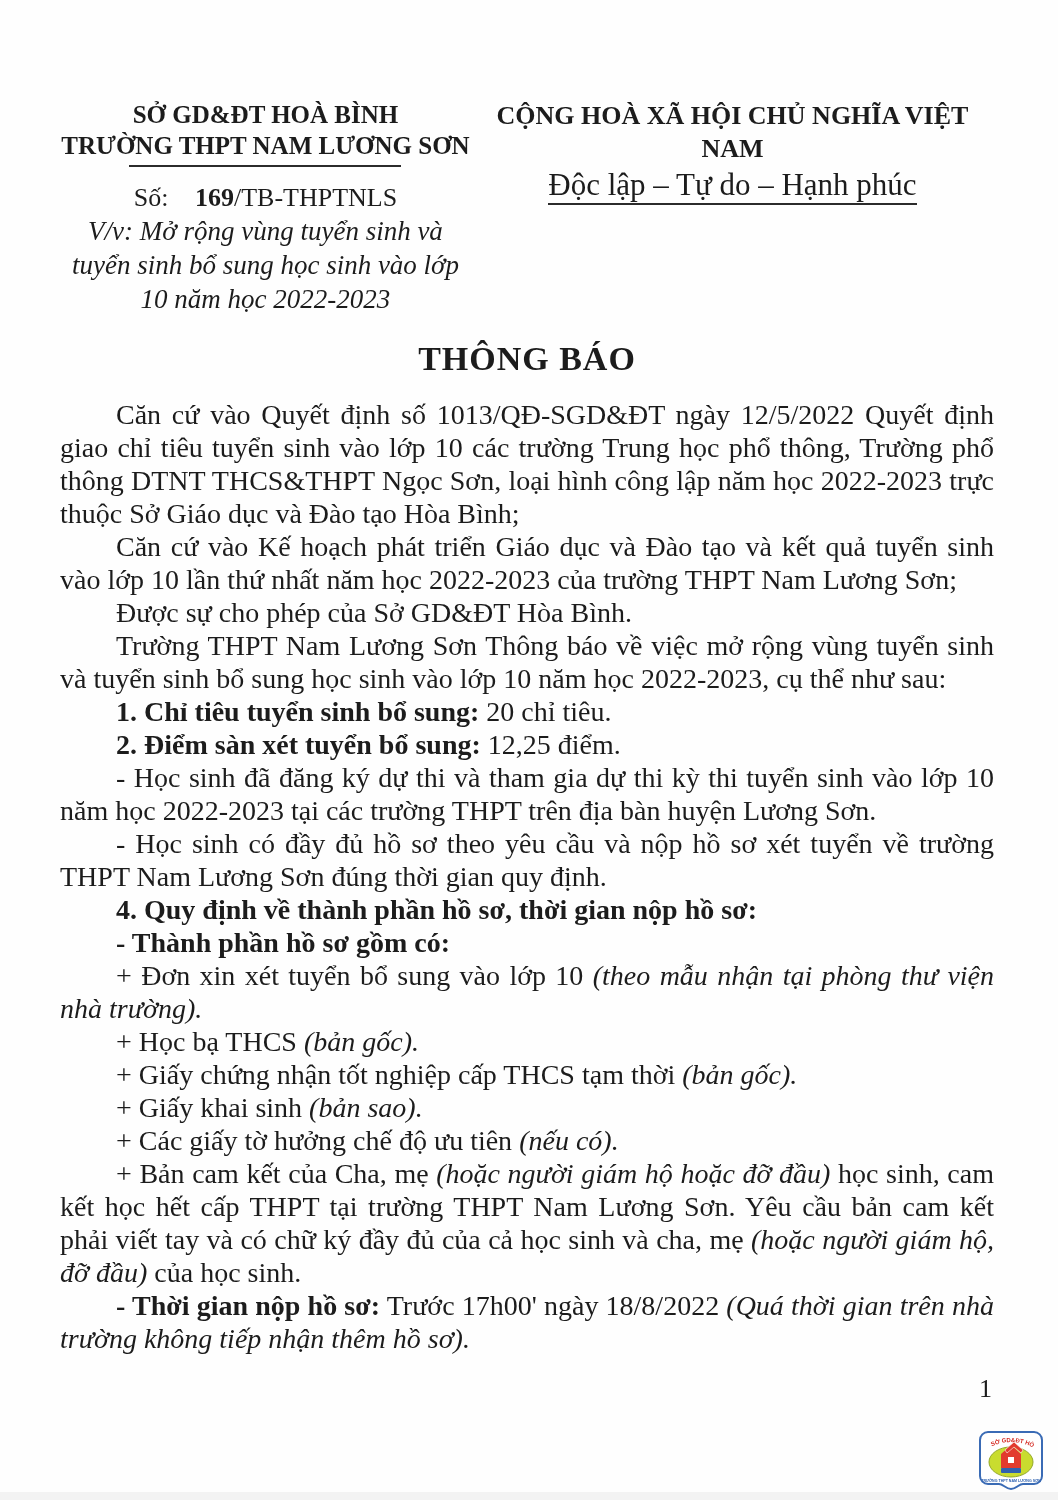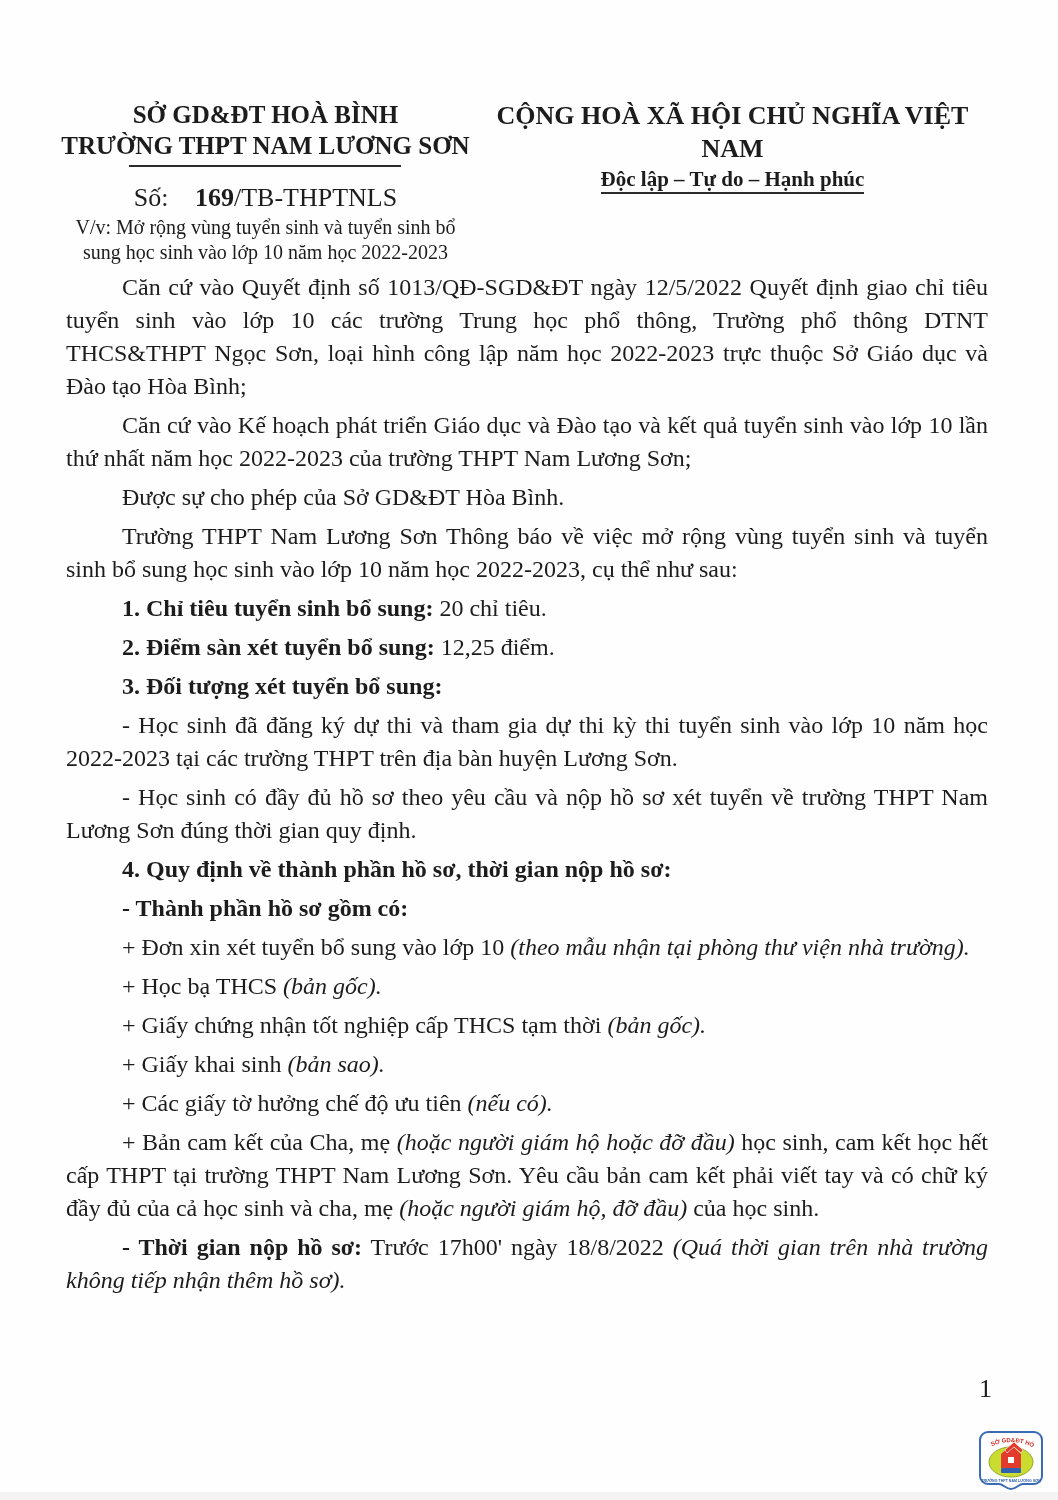--- a/index.html
+++ b/index.html
@@ -31,7 +31,7 @@
   .subject { font-size: 20px; width: 392px; margin: 2px auto 0; line-height: 1.25; }
 
   .country { font-weight: bold; font-size: 26px; line-height: 1.25; }
-  .motto   { font-weight: bold; font-size: 21px; margin-top: 2px; }
+  .motto   { font-weight: normal; font-size: 31px; margin-top: 2px; }
   .motto .u { border-bottom: 2px solid #2b2b2b; padding-bottom: 1px; }
 
   .dateline {

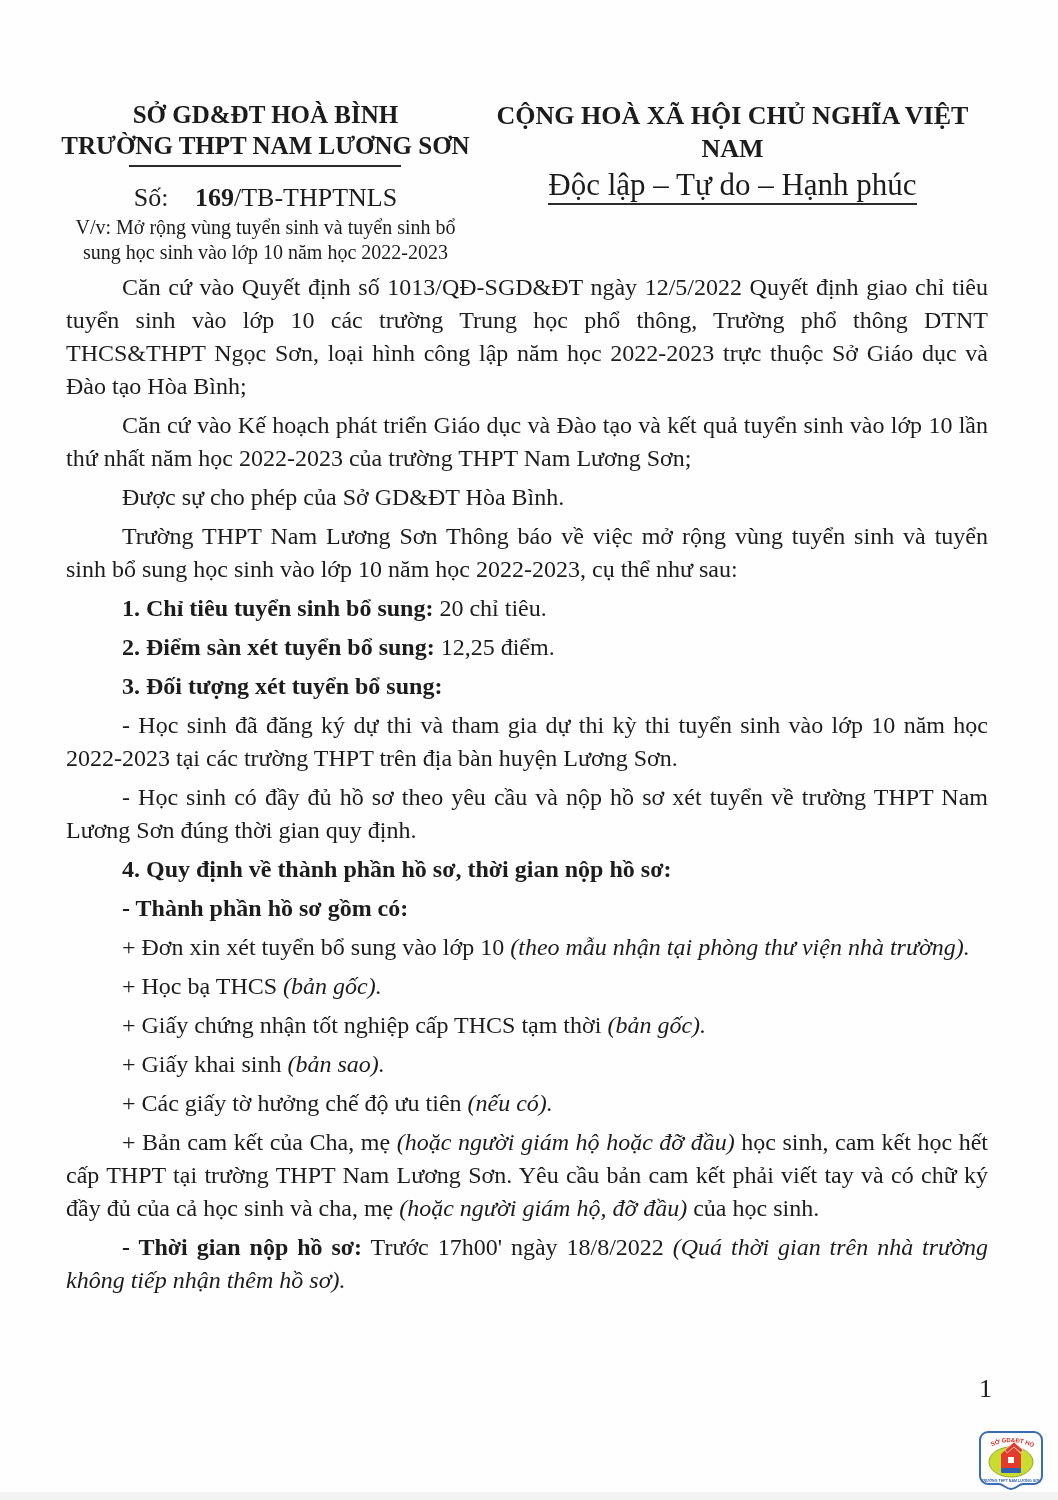--- a/index.html
+++ b/index.html
@@ -28,7 +28,7 @@
   .doc-number { font-size: 26px; margin-top: 16px; }
   .doc-number .num { font-weight: bold; margin-left: 20px; }
 
-  .subject { font-size: 20px; width: 392px; margin: 2px auto 0; line-height: 1.25; }
+  .subject { font-size: 27px; width: 392px; margin: 2px auto 0; line-height: 1.25; font-style: italic; }
 
   .country { font-weight: bold; font-size: 26px; line-height: 1.25; }
   .motto   { font-weight: normal; font-size: 31px; margin-top: 2px; }

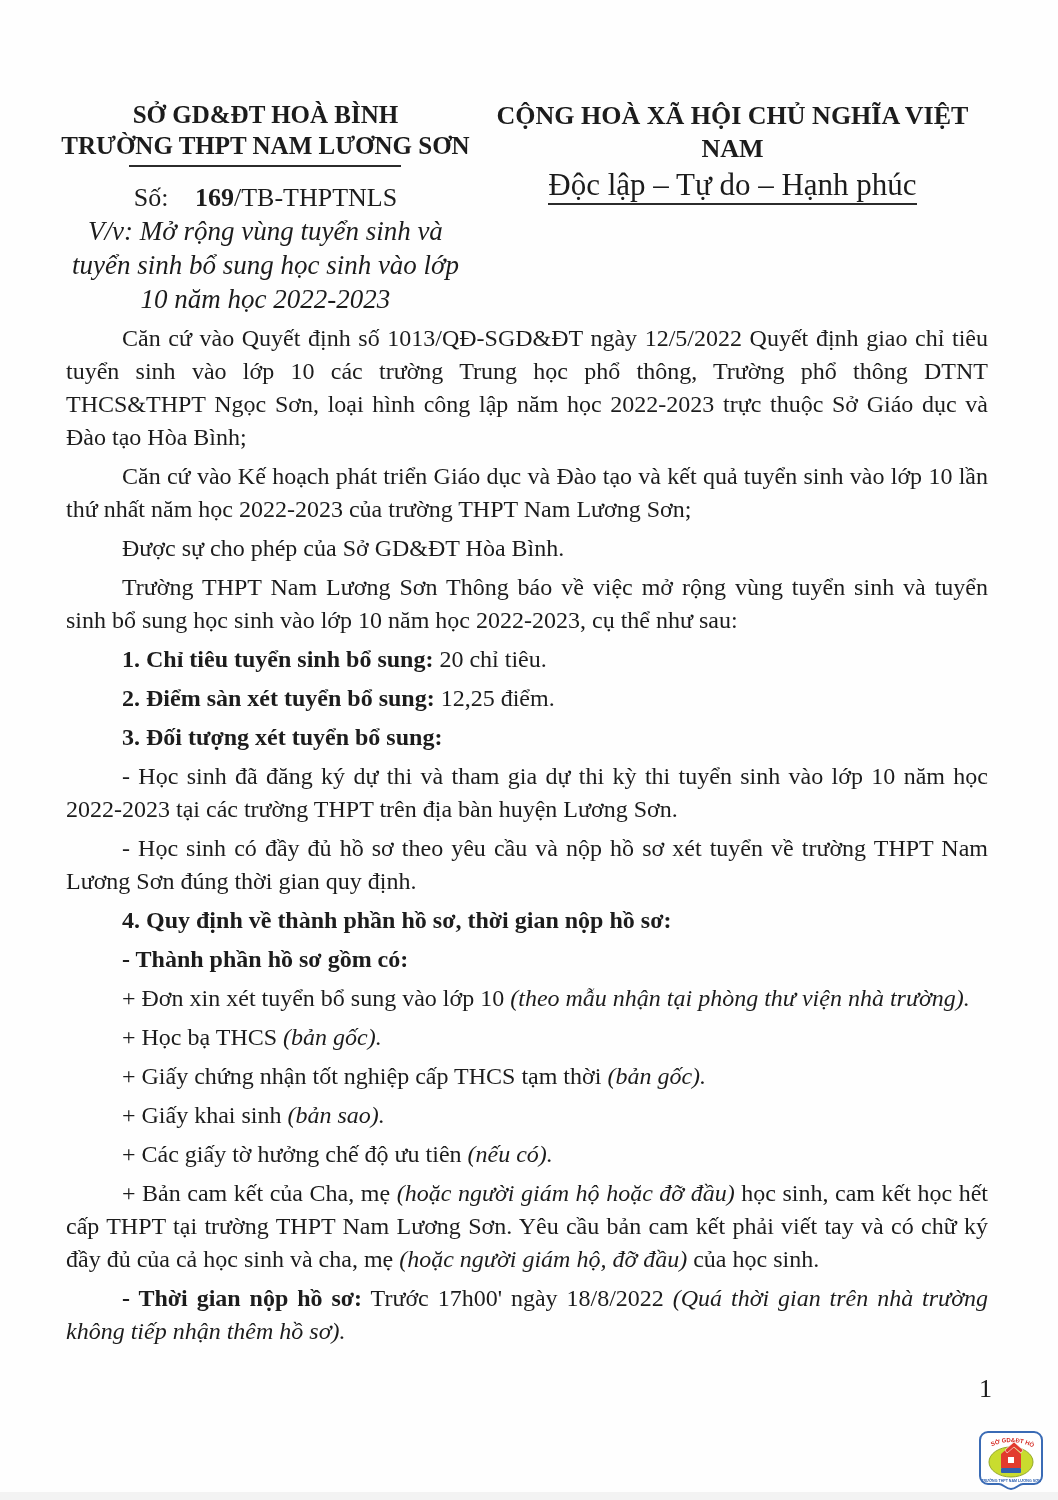--- a/index.html
+++ b/index.html
@@ -103,6 +103,7 @@
     </div>
   </div>
 
+  <h1 class="title">THÔNG BÁO</h1>
 
   <div class="doc-body">
       <p class="para"><span>Căn cứ vào Quyết định số 1013/QĐ-SGD&amp;ĐT ngày 12/5/2022 Quyết định giao chỉ tiêu tuyển sinh vào lớp 10 các trường Trung học phổ thông, Trường phổ thông DTNT THCS&amp;THPT Ngọc Sơn, loại hình công lập năm học 2022-2023 trực thuộc Sở Giáo dục và Đào tạo Hòa Bình;</span></p>

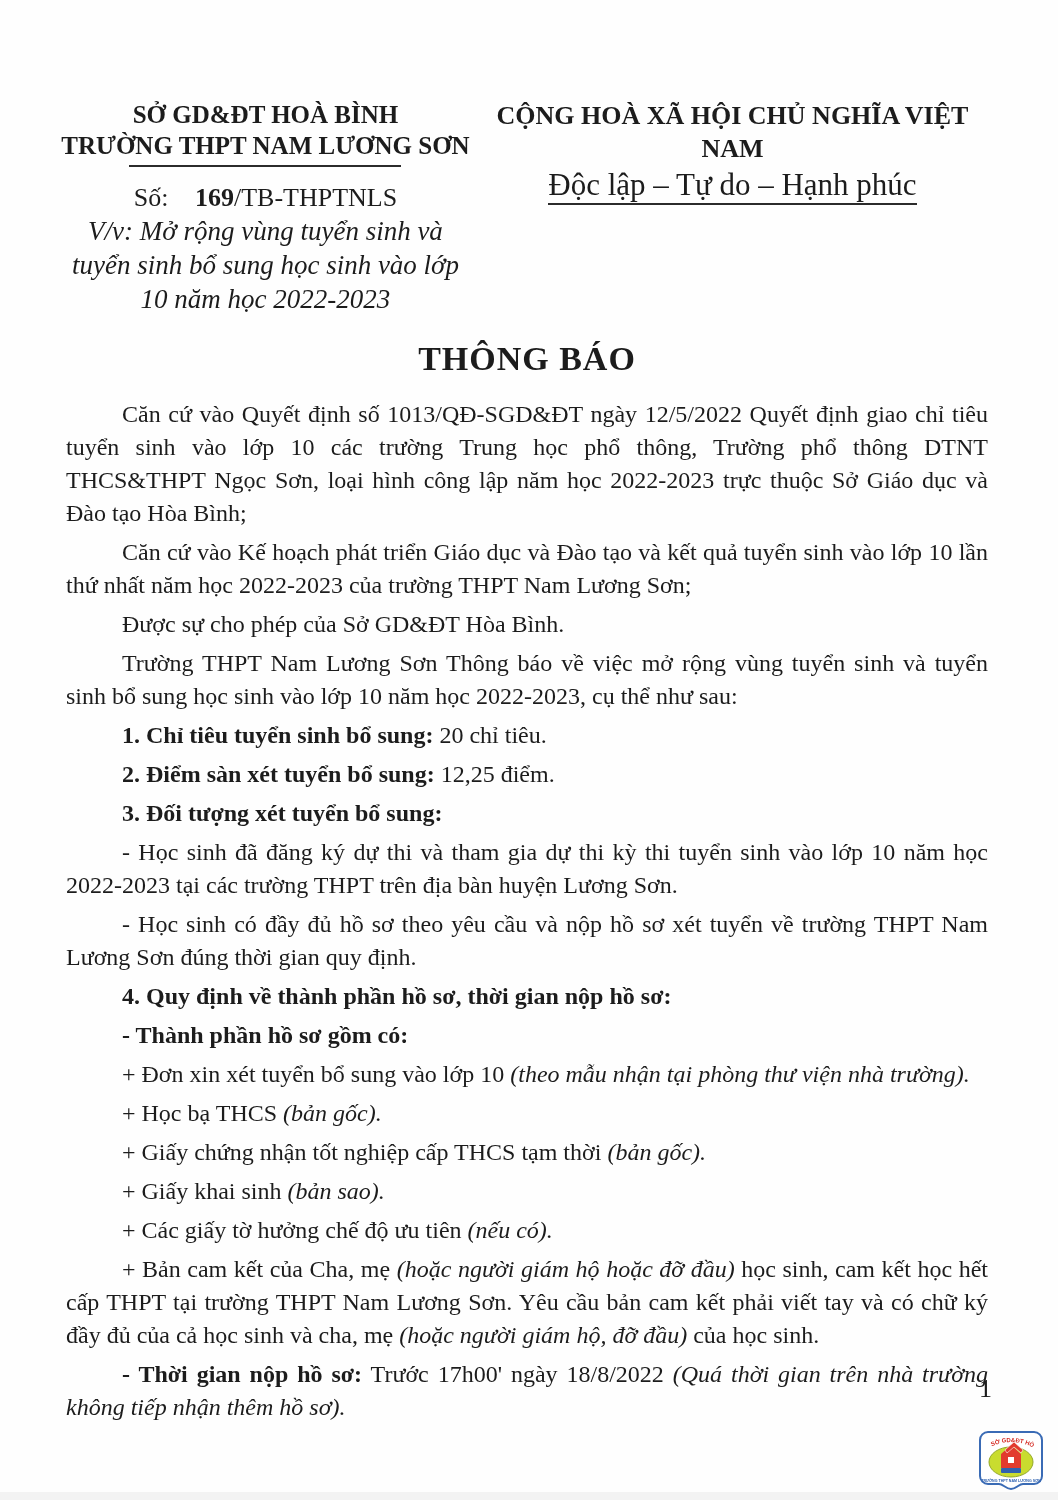--- a/index.html
+++ b/index.html
@@ -53,11 +53,11 @@
 
   .doc-body { }
   .para {
-    font-size: 24px;
+    font-size: 28px;
     line-height: 33px;
     text-align: justify;
     text-indent: 56px;
-    margin: 6px;
+    margin: 0;
   }
   .para .b { font-weight: bold; }
   .para .i { font-style: italic; }

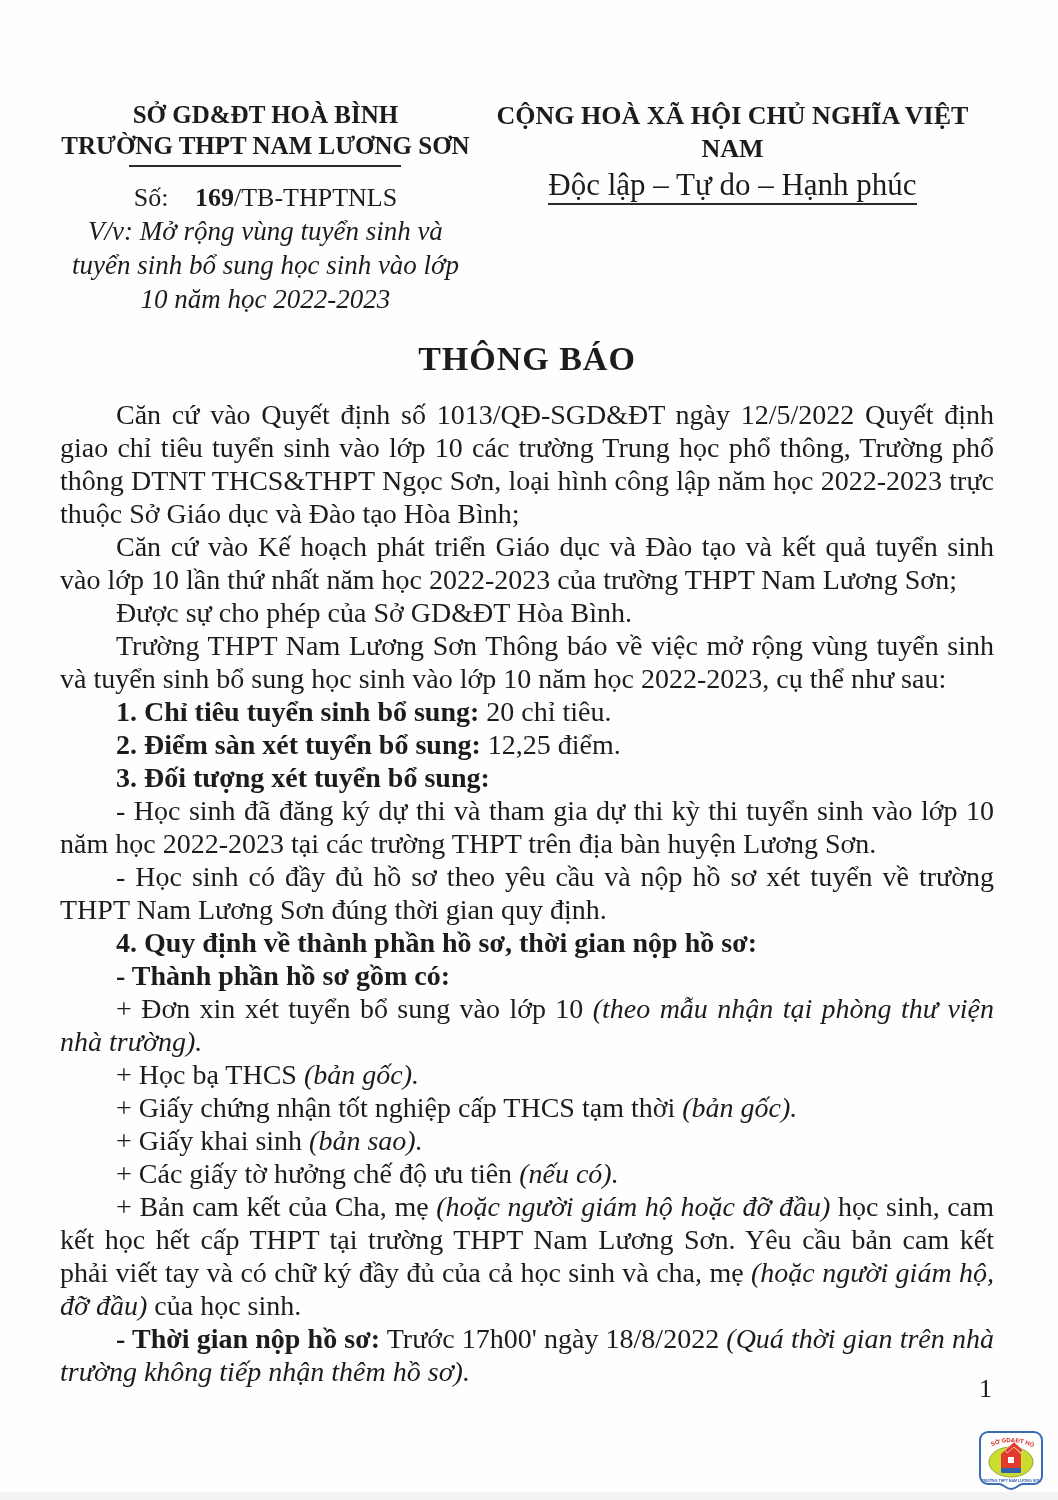--- a/index.html
+++ b/index.html
@@ -112,7 +112,6 @@
       <p class="para"><span>Trường THPT Nam Lương Sơn Thông báo về việc mở rộng vùng tuyển sinh và tuyển sinh bổ sung học sinh vào lớp 10 năm học 2022-2023, cụ thể như sau:</span></p>
       <p class="para"><span class="b">1. Chỉ tiêu tuyển sinh bổ sung:</span><span> 20 chỉ tiêu.</span></p>
       <p class="para"><span class="b">2. Điểm sàn xét tuyển bổ sung:</span><span> 12,25 điểm.</span></p>
-      <p class="para"><span class="b">3. Đối tượng xét tuyển bổ sung:</span></p>
       <p class="para"><span>- Học sinh đã đăng ký dự thi và tham gia dự thi kỳ thi tuyển sinh vào lớp 10 năm học 2022-2023 tại các trường THPT trên địa bàn huyện Lương Sơn.</span></p>
       <p class="para"><span>- Học sinh có đầy đủ hồ sơ theo yêu cầu và nộp hồ sơ xét tuyển về trường THPT Nam Lương Sơn đúng thời gian quy định.</span></p>
       <p class="para"><span class="b">4. Quy định về thành phần hồ sơ, thời gian nộp hồ sơ:</span></p>

